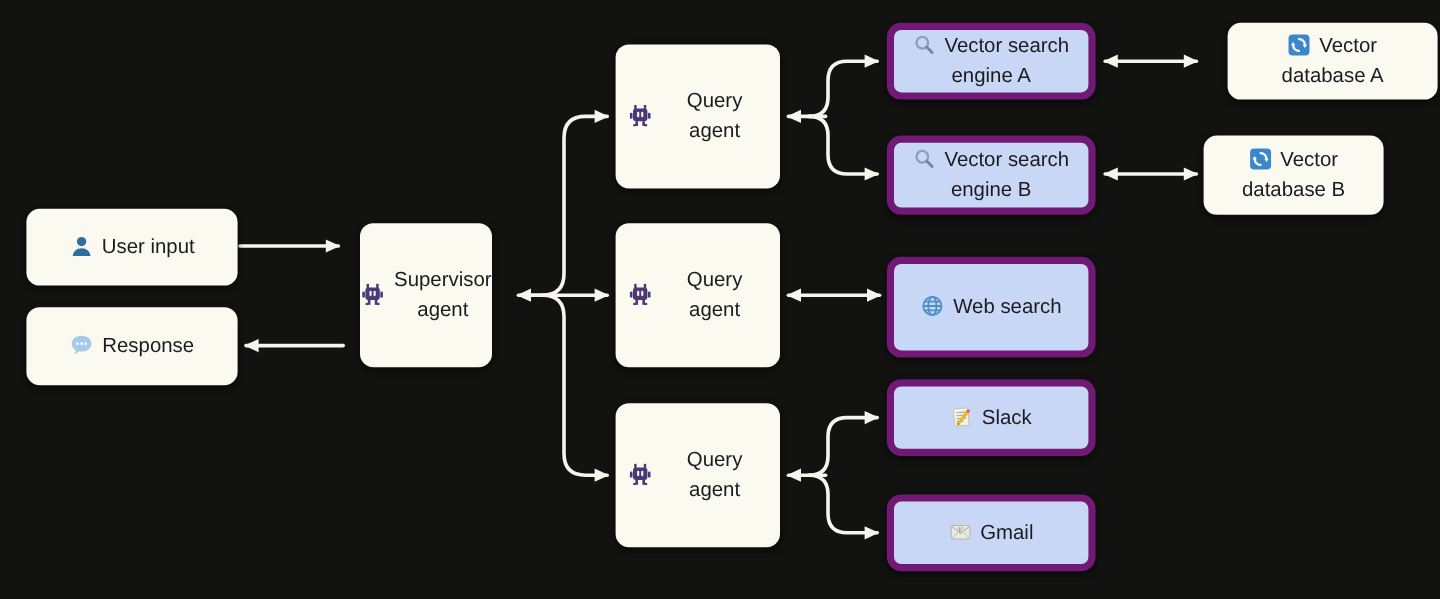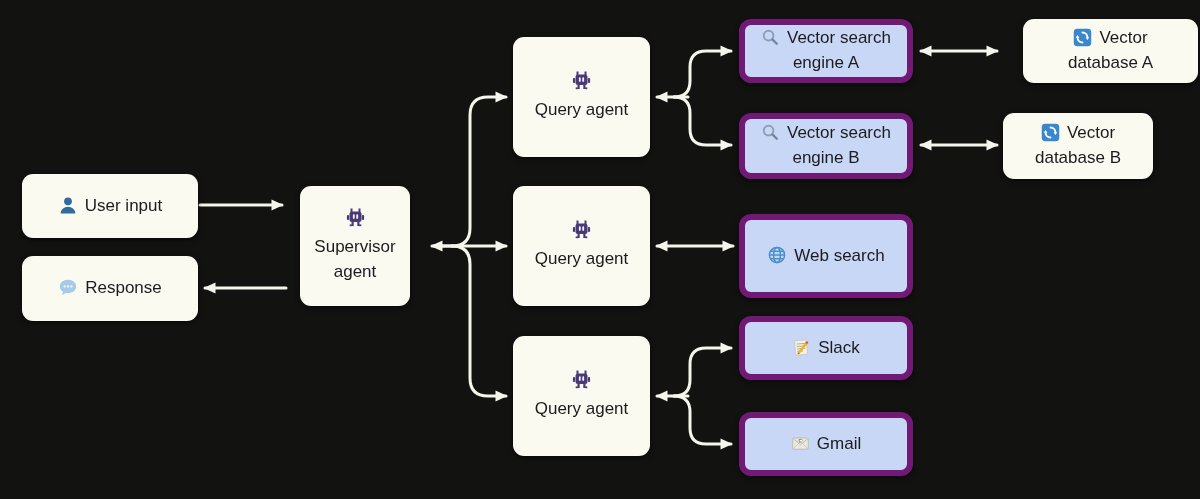--- a/index.html
+++ b/index.html
@@ -16,7 +16,7 @@
   }
   .node.white{background:#fafaf0;}
   .node.blue{background:#c9d7f7;border:6px solid #701a75;border-radius:12px;}
-  .node.agent{flex-direction:column;gap:7px;padding:24px 10px;}
+  .node.agent{gap:7px;padding:24px 10px;}
   .node.agent .lbl{max-width:112px;}
   .inline-lbl{display:inline;}
   .inline-lbl .icon svg{vertical-align:-4px;margin-right:7px;}

